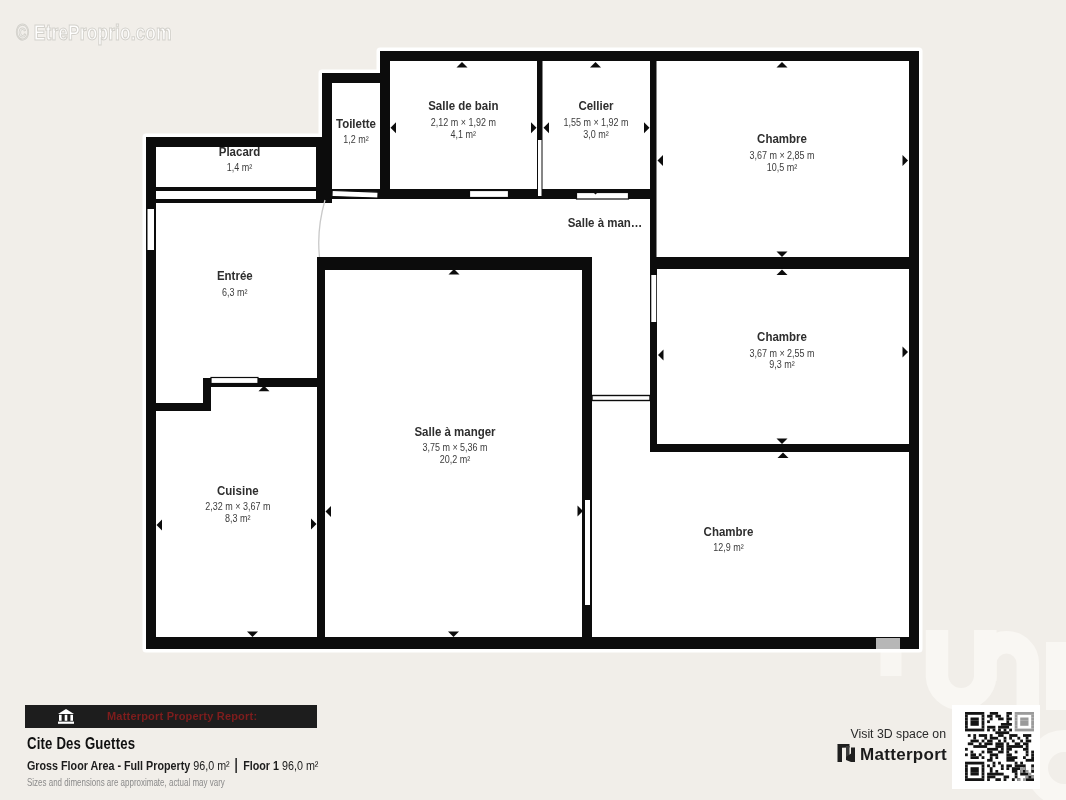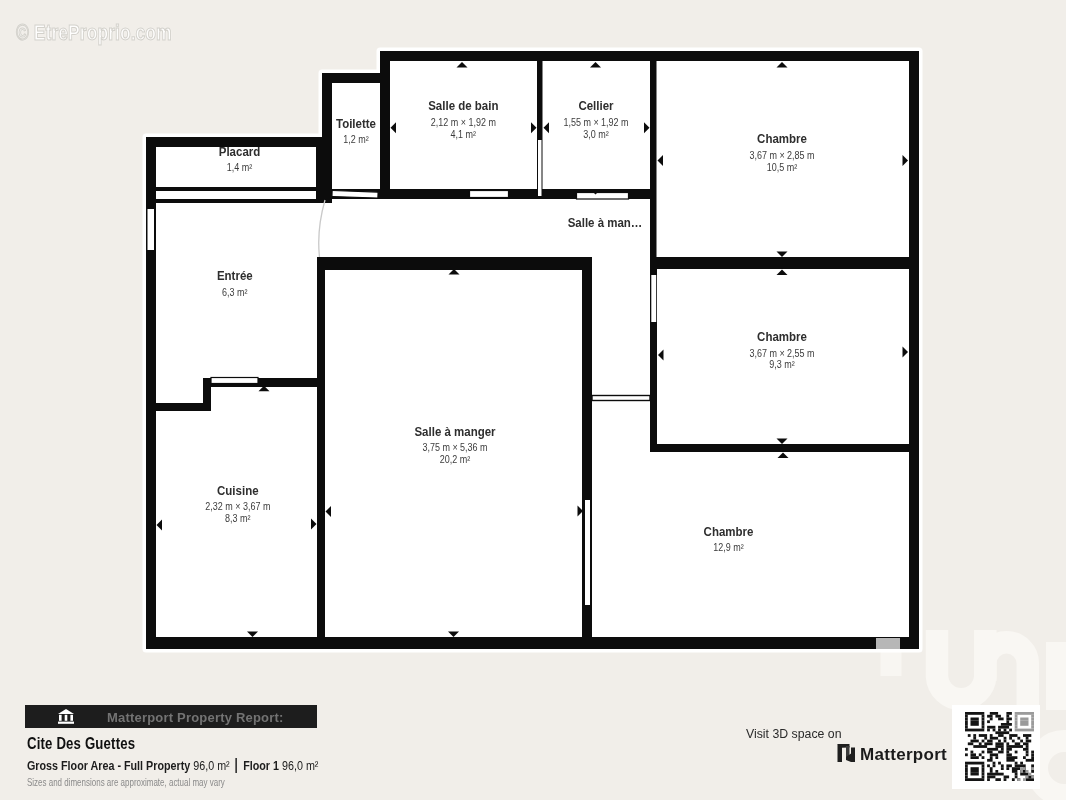--- a/index.html
+++ b/index.html
@@ -241,7 +241,7 @@
   </g>
 </svg>
 
-<div class="abs" style="left:107px;top:709.5px;font-size:13px;font-weight:bold;color:#737373;letter-spacing:0.2px;">Matterport Property Report:</div>
+<div class="abs" style="left:107px;top:709.5px;font-size:11px;font-weight:bold;color:#7f1d1d;letter-spacing:0.2px;">Matterport Property Report:</div>
 
 <div class="abs" style="left:27px;top:733.5px;font-size:16.5px;font-weight:bold;color:#101010;transform:scaleX(0.8);transform-origin:left;letter-spacing:0.2px;">Cite Des Guettes</div>
 

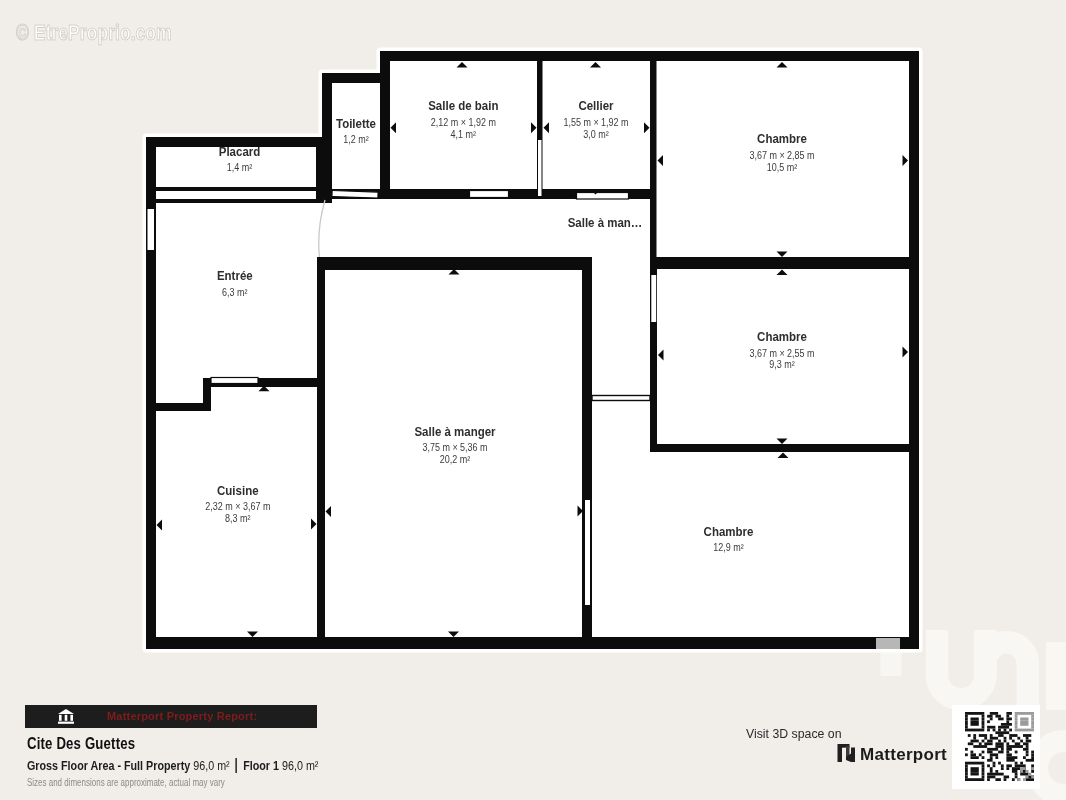--- a/index.html
+++ b/index.html
@@ -249,7 +249,7 @@
 
 <div class="abs" style="left:27px;top:776px;font-size:10.5px;color:#8a8a8a;transform:scaleX(0.76);transform-origin:left;">Sizes and dimensions are approximate, actual may vary</div>
 
-<div class="abs" style="left:746px;top:726.5px;width:200px;text-align:left;font-size:12.3px;color:#2a2a2a;">Visit 3D space on</div>
+<div class="abs" style="left:746px;top:726.5px;width:200px;text-align:right;font-size:12.3px;color:#2a2a2a;">Visit 3D space on</div>
 
 <svg class="abs" style="left:836.5px;top:743px" width="19" height="20" viewBox="0 0 19 20">
   <g fill="#1f1f1f">

